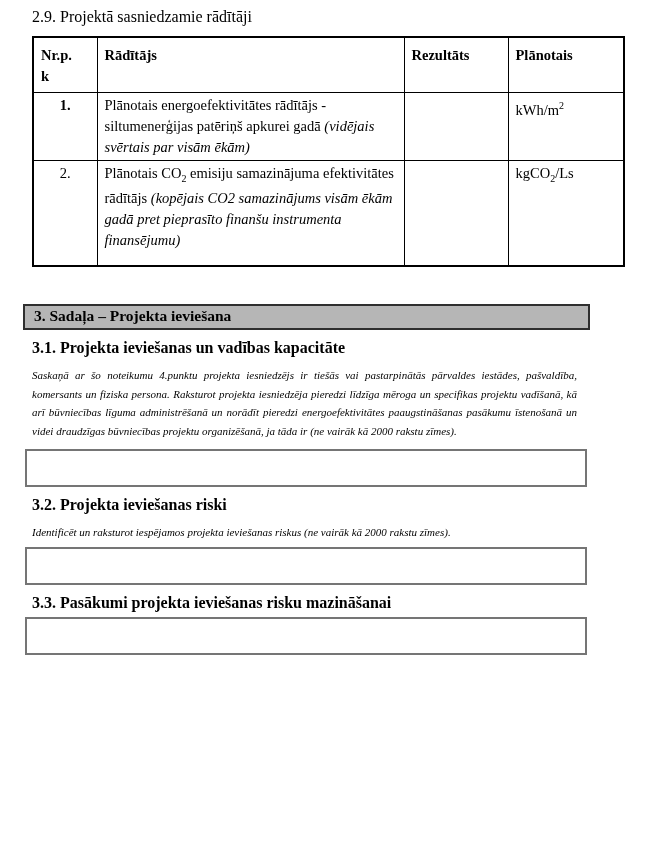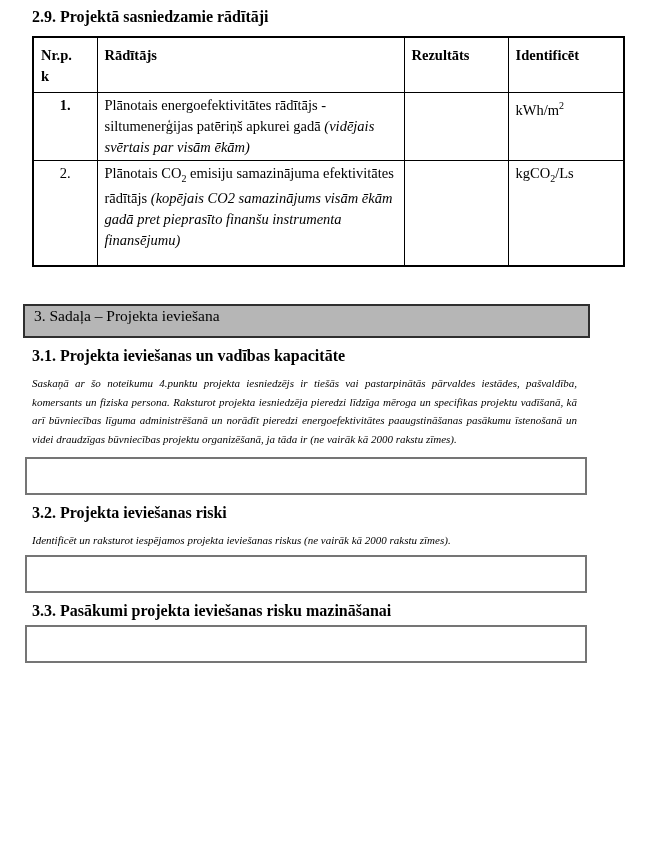--- a/index.html
+++ b/index.html
@@ -13,7 +13,7 @@
 
   .title29{
     margin:8px 0 0 32px;
-    font-size:16px;font-weight:bold;
+    font-size:16px;font-weight:normal;
   }
 
   table.indicators{

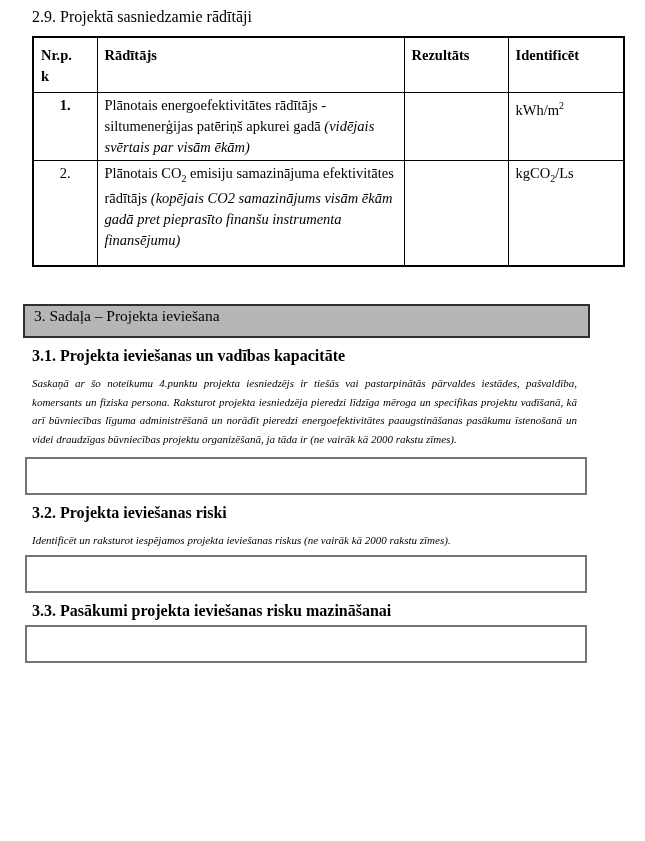--- a/index.html
+++ b/index.html
@@ -102,7 +102,7 @@
 k</th>
         <th>Rādītājs</th>
         <th>Rezultāts</th>
-        <th>Identificēt</th>
+        <th>Plānotais</th>
       </tr>
     </thead>
     <tbody>

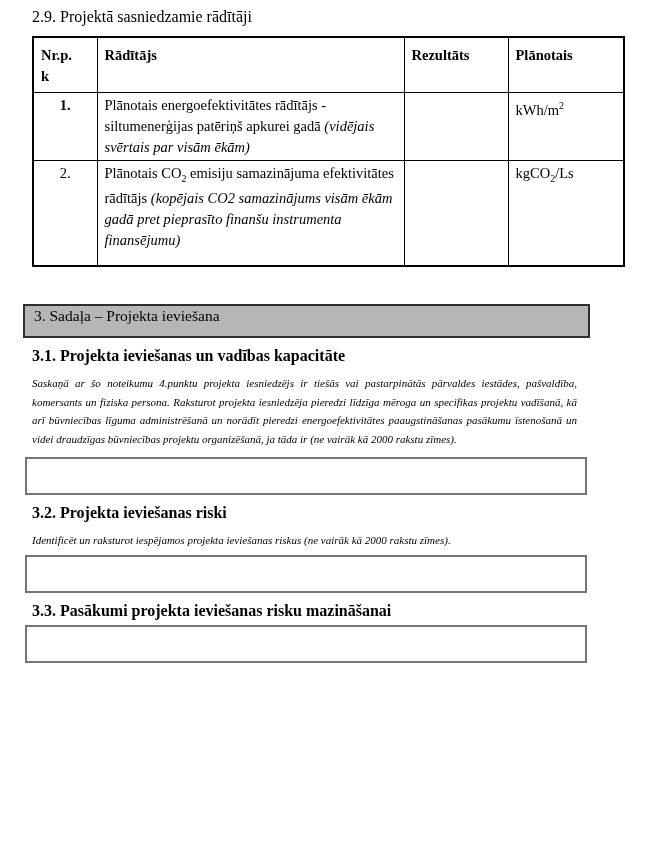--- a/index.html
+++ b/index.html
@@ -51,11 +51,11 @@
   .section-bar{
     box-sizing:border-box;
     margin:37px 0 0 23px;
-    width:567px;height:34px;
+    width:567px;height:26px;
     background:#b6b6b6;
     border:2px solid #2f2f2f;
     padding:1px 0 0 9px;
-    font-size:15.5px;font-weight:normal;
+    font-size:15.5px;font-weight:bold;
   }
 
   h2.sec{

